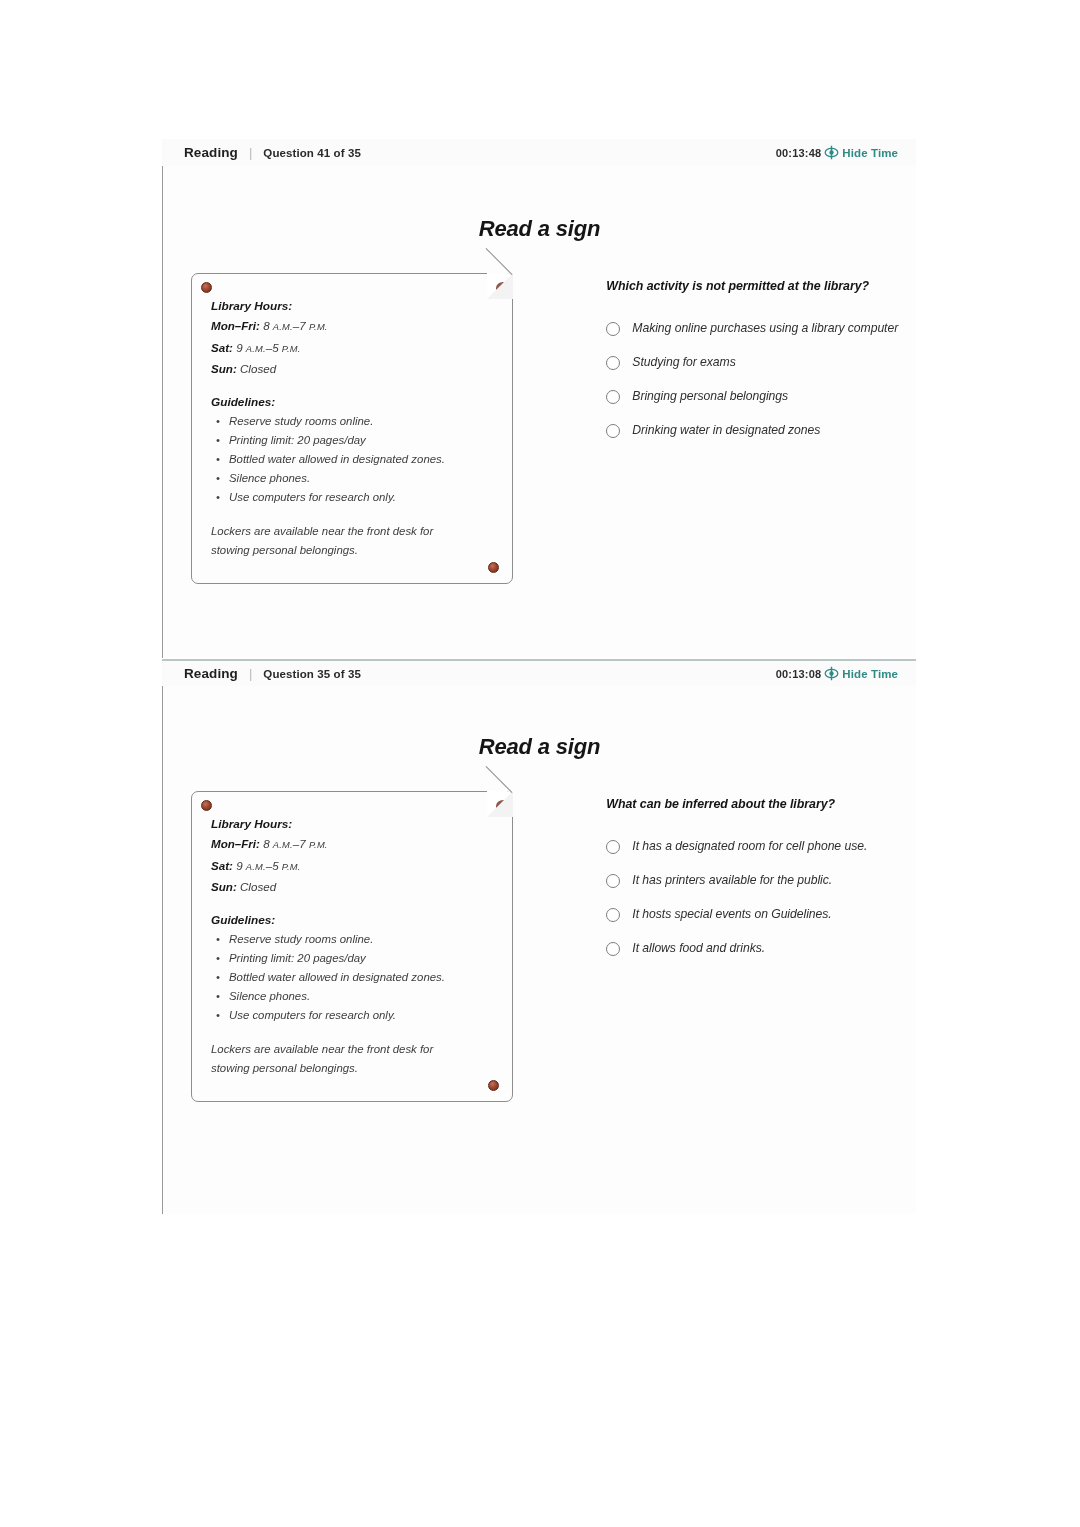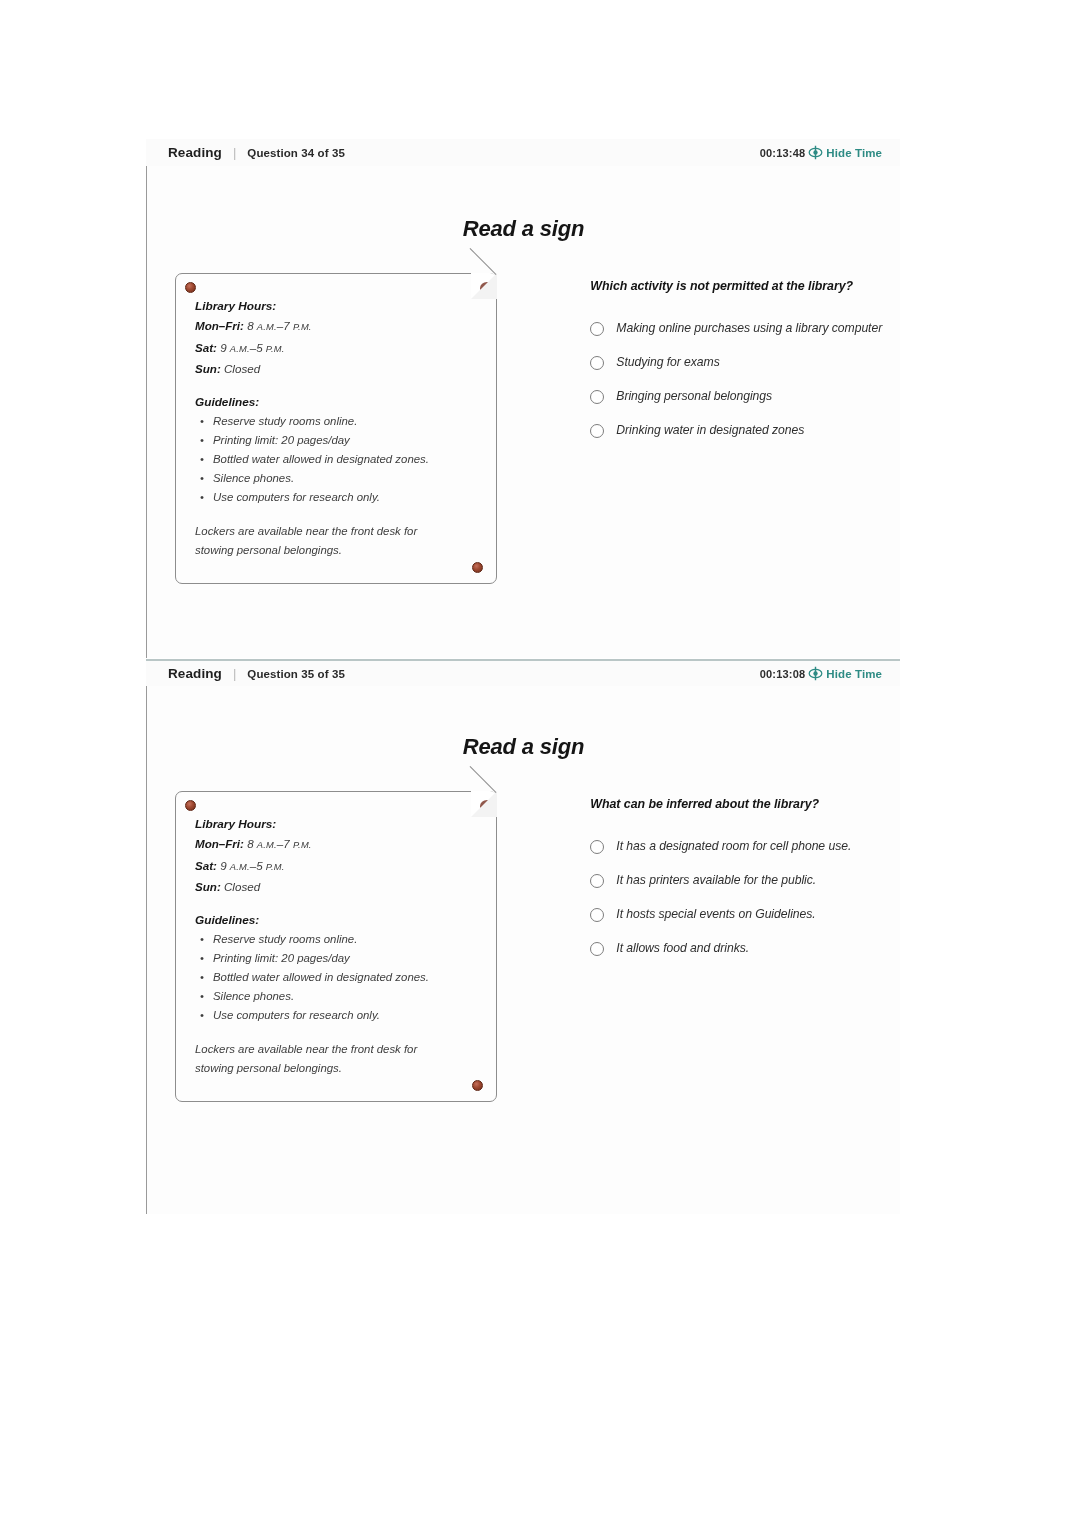--- a/index.html
+++ b/index.html
@@ -19,7 +19,7 @@
   
   .panel {
     position: absolute;
-    left: 146px;
+    left: 162px;
     width: 754px;
     background: #fdfdfd;
   }

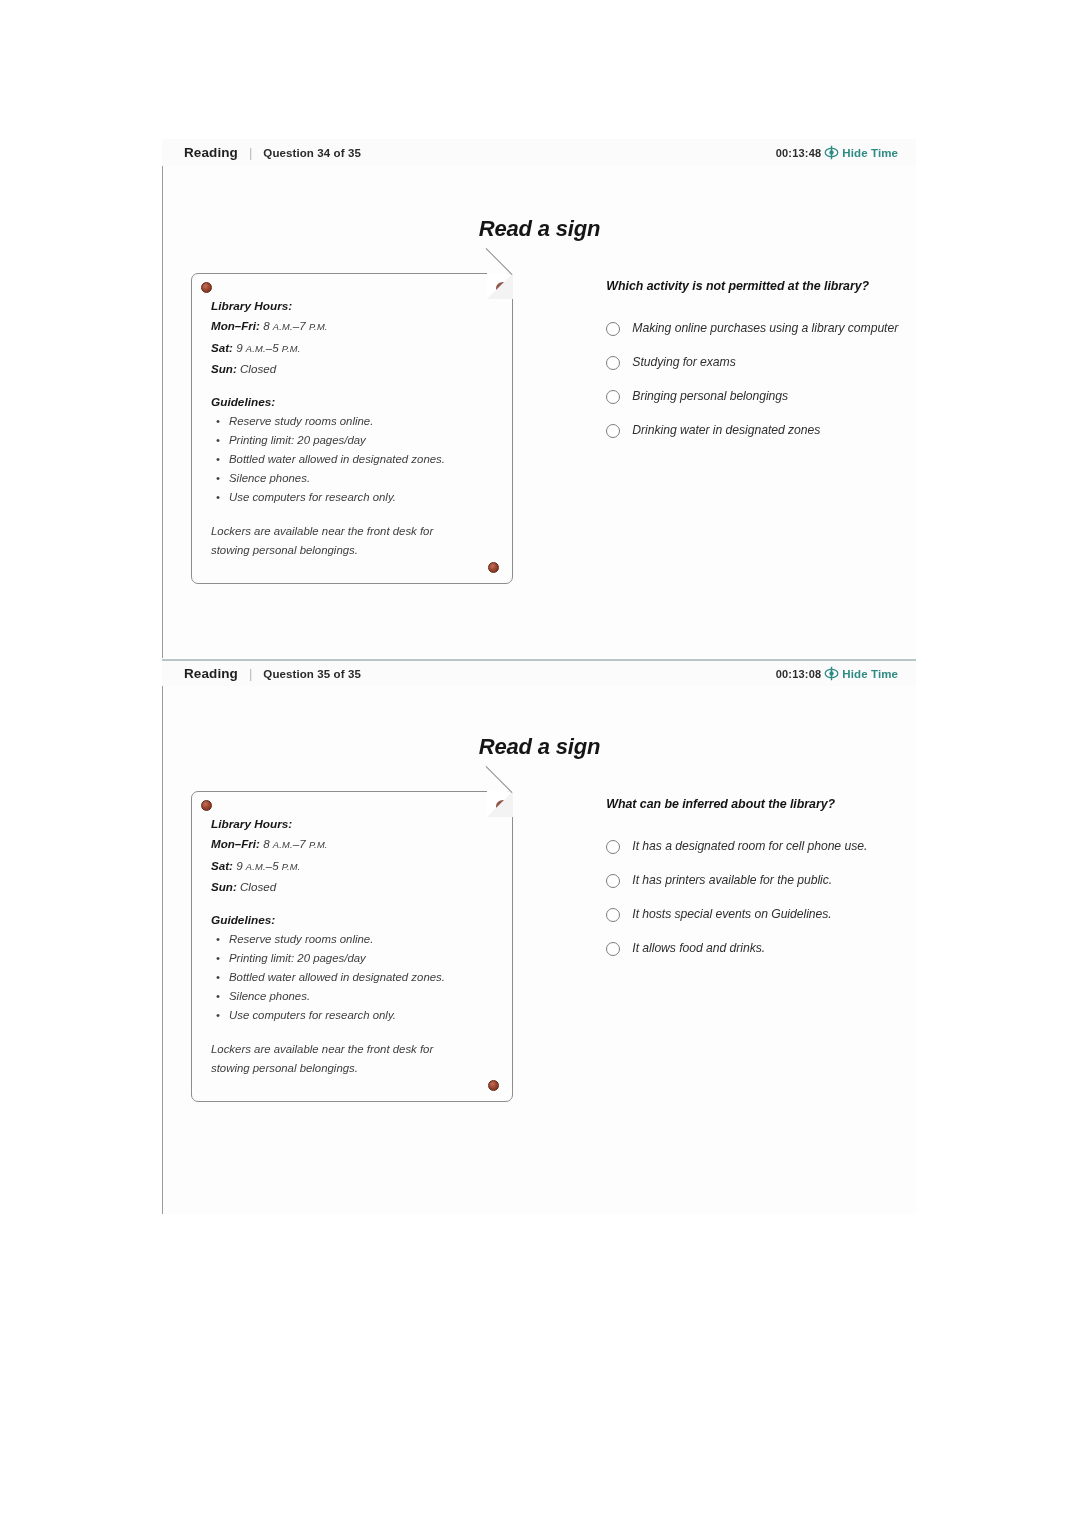--- a/index.html
+++ b/index.html
@@ -259,7 +259,7 @@
       <div class="hdr-left">
         <span class="hdr-section">Reading</span>
         <span class="hdr-divider">|</span>
-        <span class="hdr-qnum">Question 34 of 35</span>
+        <span class="hdr-qnum">Question 41 of 35</span>
       </div>
       <div class="hdr-right">
         <span class="hdr-timer">00:13:48</span>

